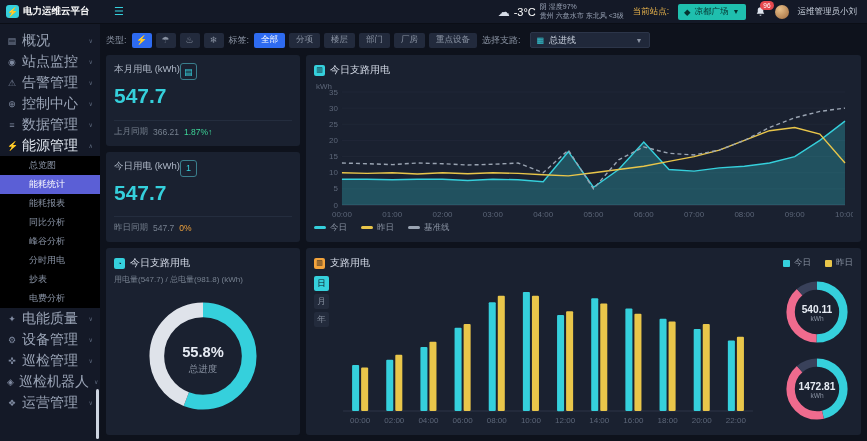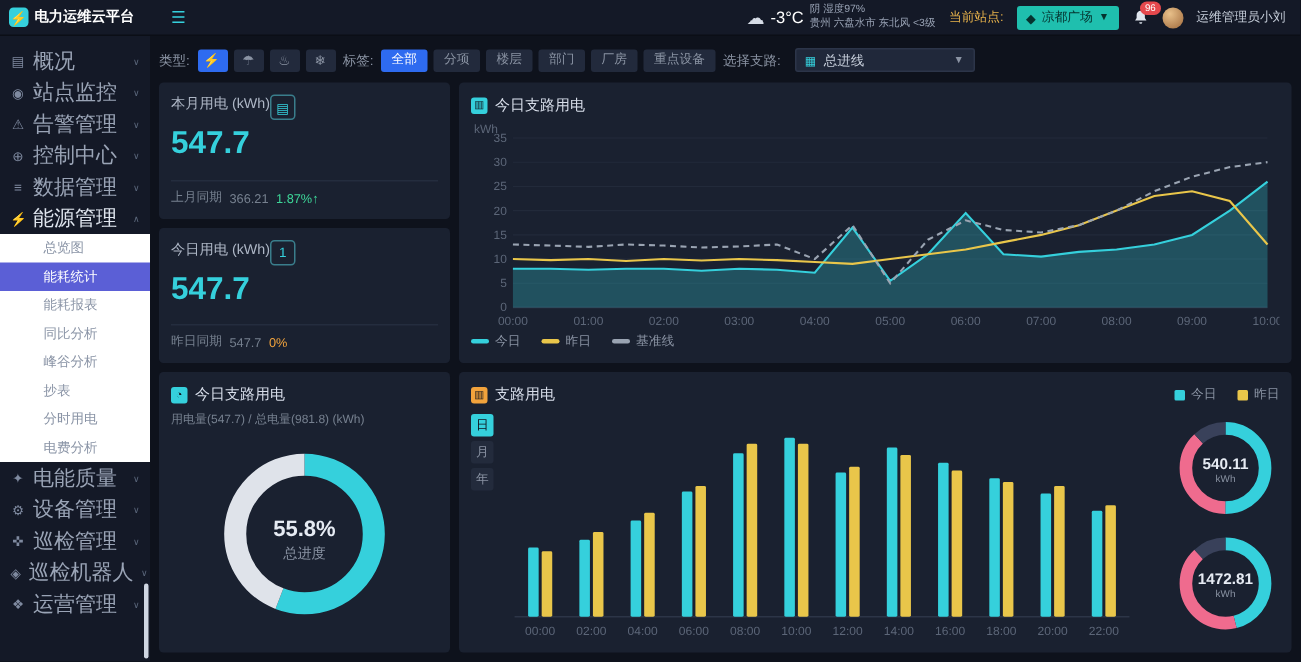--- a/index.html
+++ b/index.html
@@ -31,7 +31,7 @@
 .sb-item .sb-lbl{flex:1;font-size:14px}
 .sb-item .sb-chev{font-size:6px;color:#5c687c}
 .sb-item.expanded{color:#dfe5ee}
-.sb-sub{background:#ffffff}
+.sb-sub{background:#000000}
 .sb-subitem{height:19px;display:flex;align-items:center;padding-left:29px;font-size:9px;color:#8a94a6;cursor:pointer;white-space:nowrap}
 .sb-subitem.active{background:#5b5fd6;color:#ffffff}
 .sb-scroll{position:absolute;right:1px;bottom:2px;width:3px;height:50px;background:#cfd6e2;border-radius:2px}

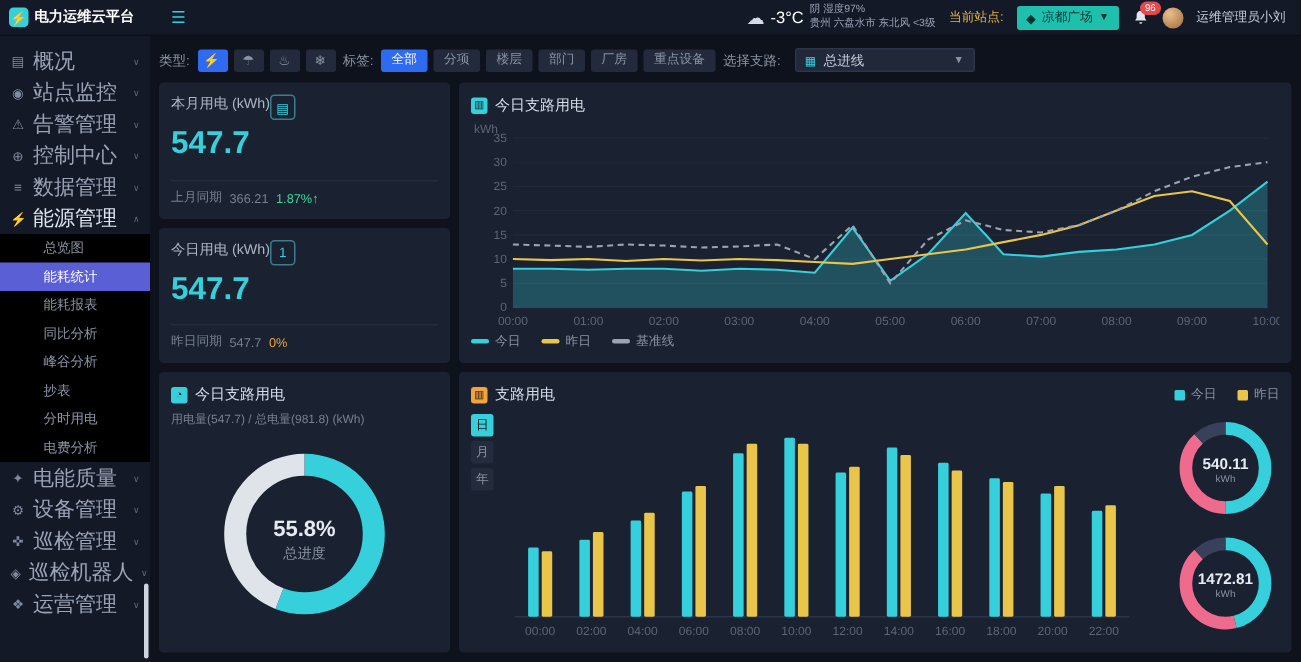--- a/index.html
+++ b/index.html
@@ -172,8 +172,8 @@
           <div class="sb-subitem">能耗报表</div>
           <div class="sb-subitem">同比分析</div>
           <div class="sb-subitem">峰谷分析</div>
+          <div class="sb-subitem">分时用电</div>
           <div class="sb-subitem">抄表</div>
-          <div class="sb-subitem">分时用电</div>
           <div class="sb-subitem">电费分析</div>
         </div>
         <div class="sb-item">

